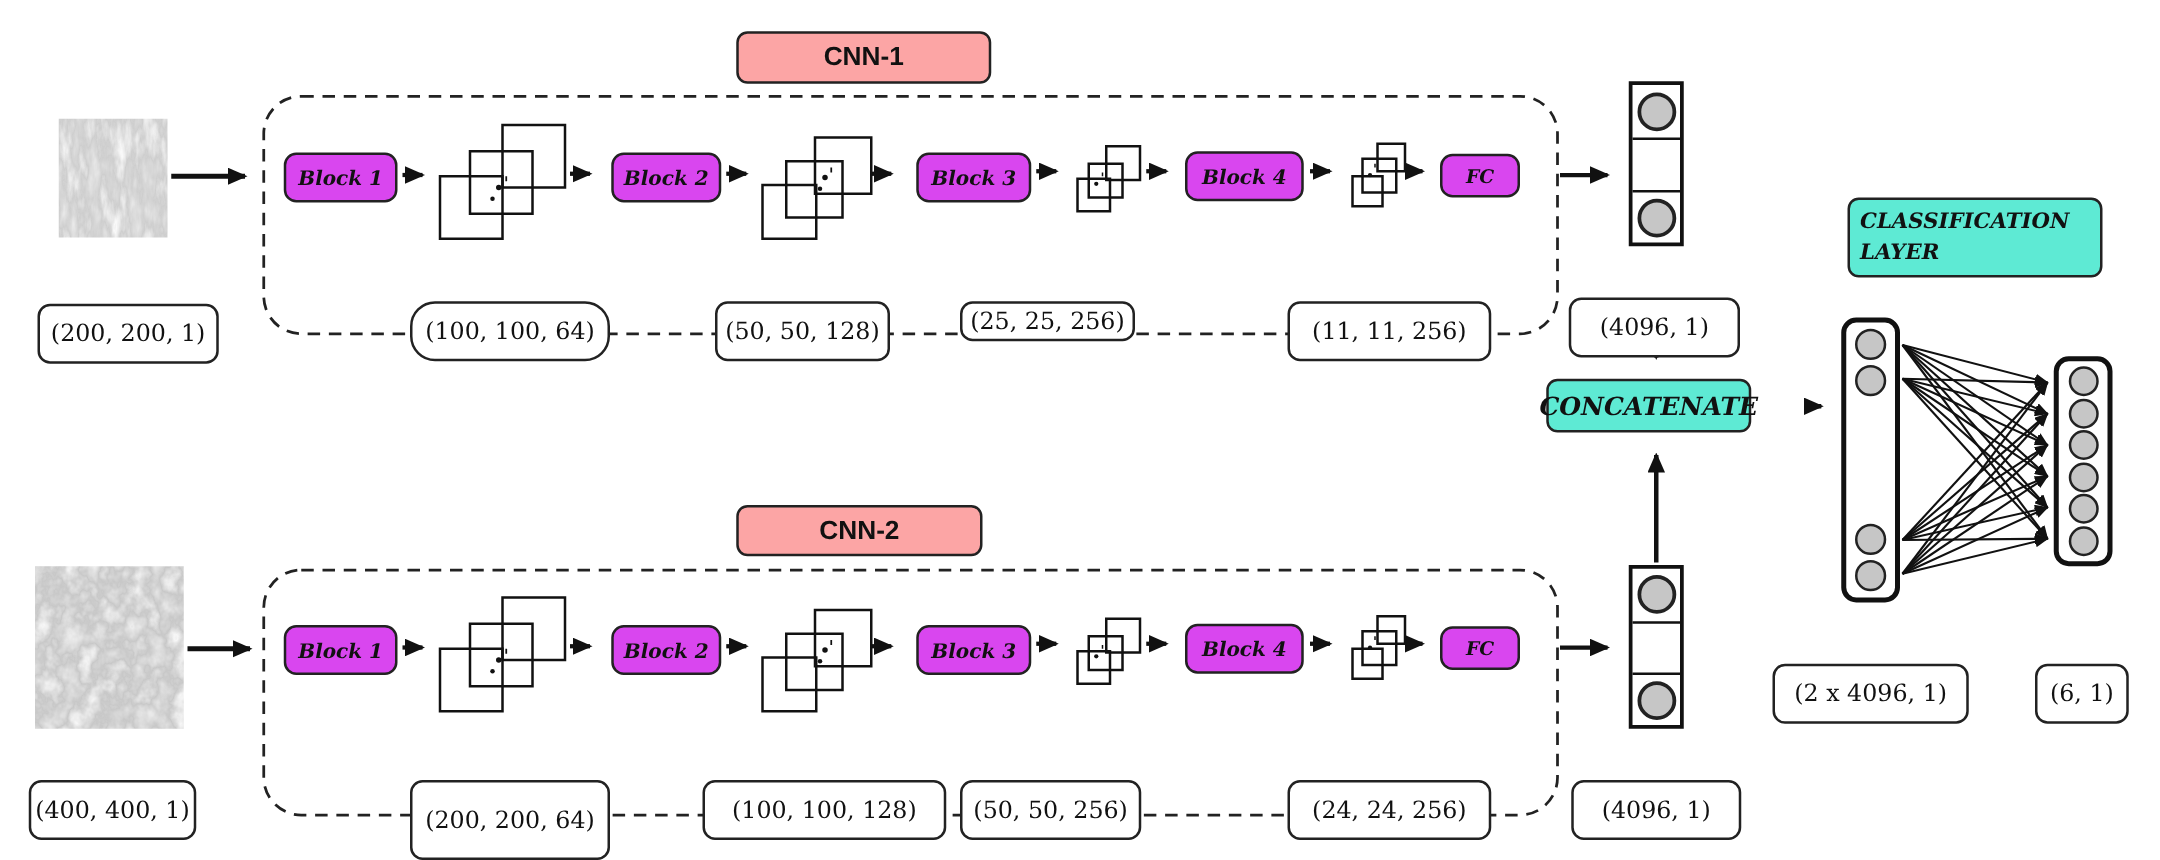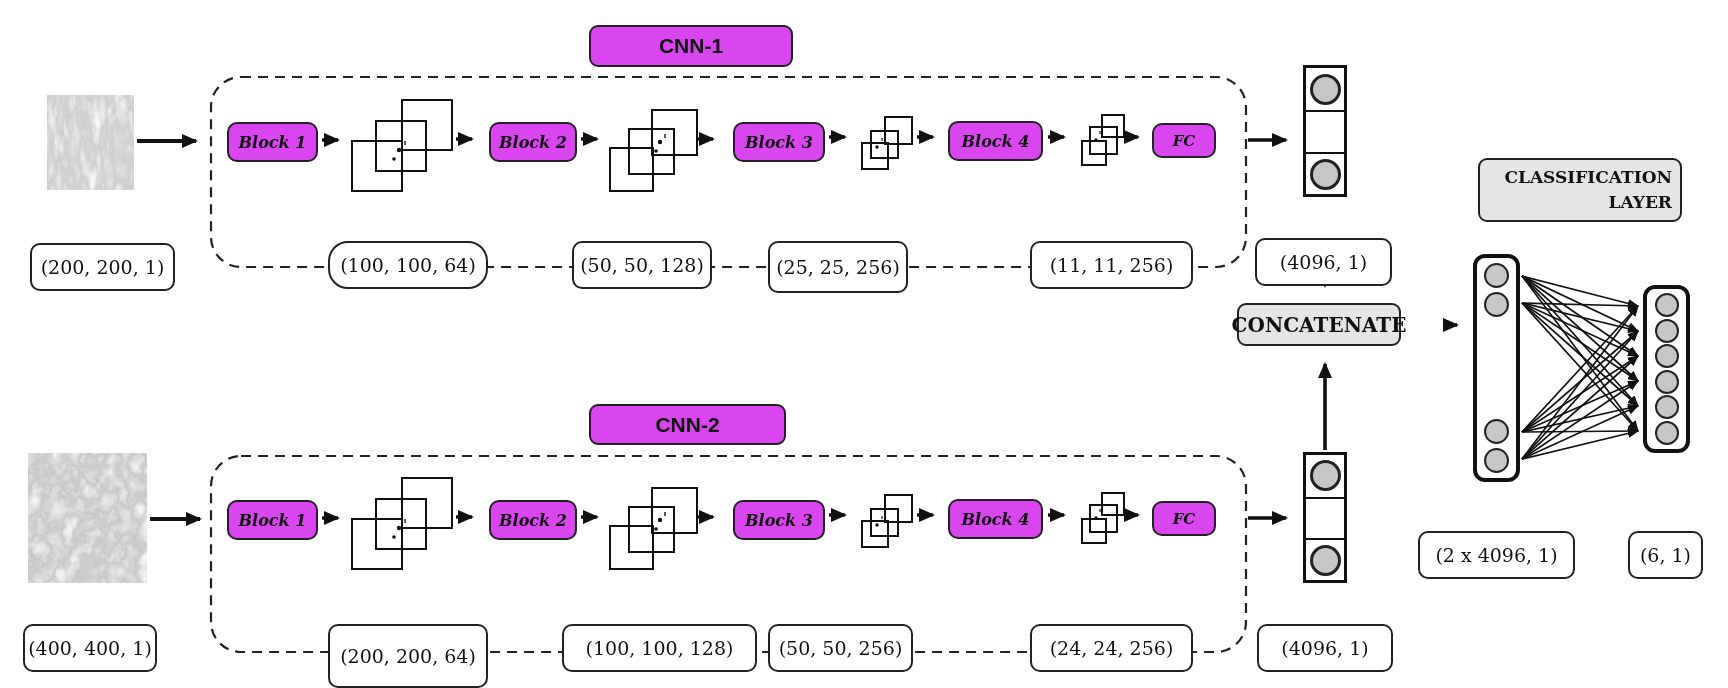--- a/index.html
+++ b/index.html
@@ -14,7 +14,7 @@
          display:flex;align-items:center;justify-content:center;
          font-size:16px;font-weight:bold;font-style:italic;white-space:nowrap;
          font-family:"DejaVu Serif",serif;}
-  .titlebox{background:#d946ef;border:2px solid #222;border-radius:9px;
+  .titlebox{background:#fca5a5;border:2px solid #222;border-radius:9px;
             display:flex;align-items:center;justify-content:center;
             font-family:"Liberation Sans",sans-serif;font-weight:bold;font-size:21px;}
   .bigitalic{background:#e5e5e5;border:2px solid #222;border-radius:9px;

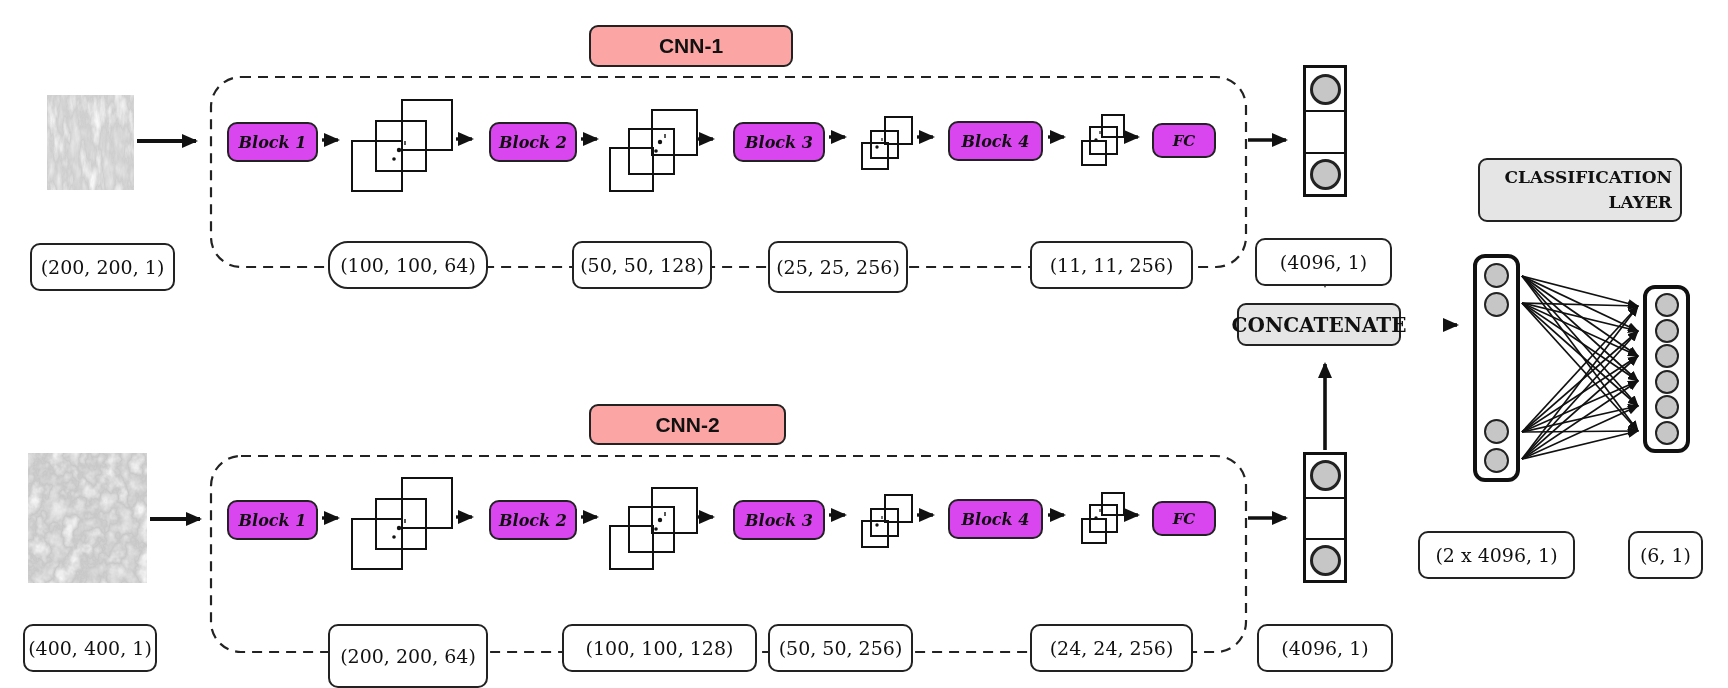--- a/index.html
+++ b/index.html
@@ -17,9 +17,9 @@
   .titlebox{background:#fca5a5;border:2px solid #222;border-radius:9px;
             display:flex;align-items:center;justify-content:center;
             font-family:"Liberation Sans",sans-serif;font-weight:bold;font-size:21px;}
-  .bigitalic{background:#e5e5e5;border:2px solid #222;border-radius:9px;
-             display:flex;align-items:center;justify-content:center;text-align:right;
-             font-weight:bold;font-family:"DejaVu Serif",serif;}
+  .bigitalic{background:#5eead4;border:2px solid #222;border-radius:9px;
+             display:flex;align-items:center;justify-content:center;text-align:left;
+             font-weight:bold;font-style:italic;font-family:"DejaVu Serif",serif;}
   .vec3{background:#fff;border:3px solid #111;display:grid;grid-template-rows:1fr 1fr 1fr;}
   .vec3 .cell{display:flex;align-items:center;justify-content:center;}
   .vec3 .cell + .cell{border-top:2px solid #111;}

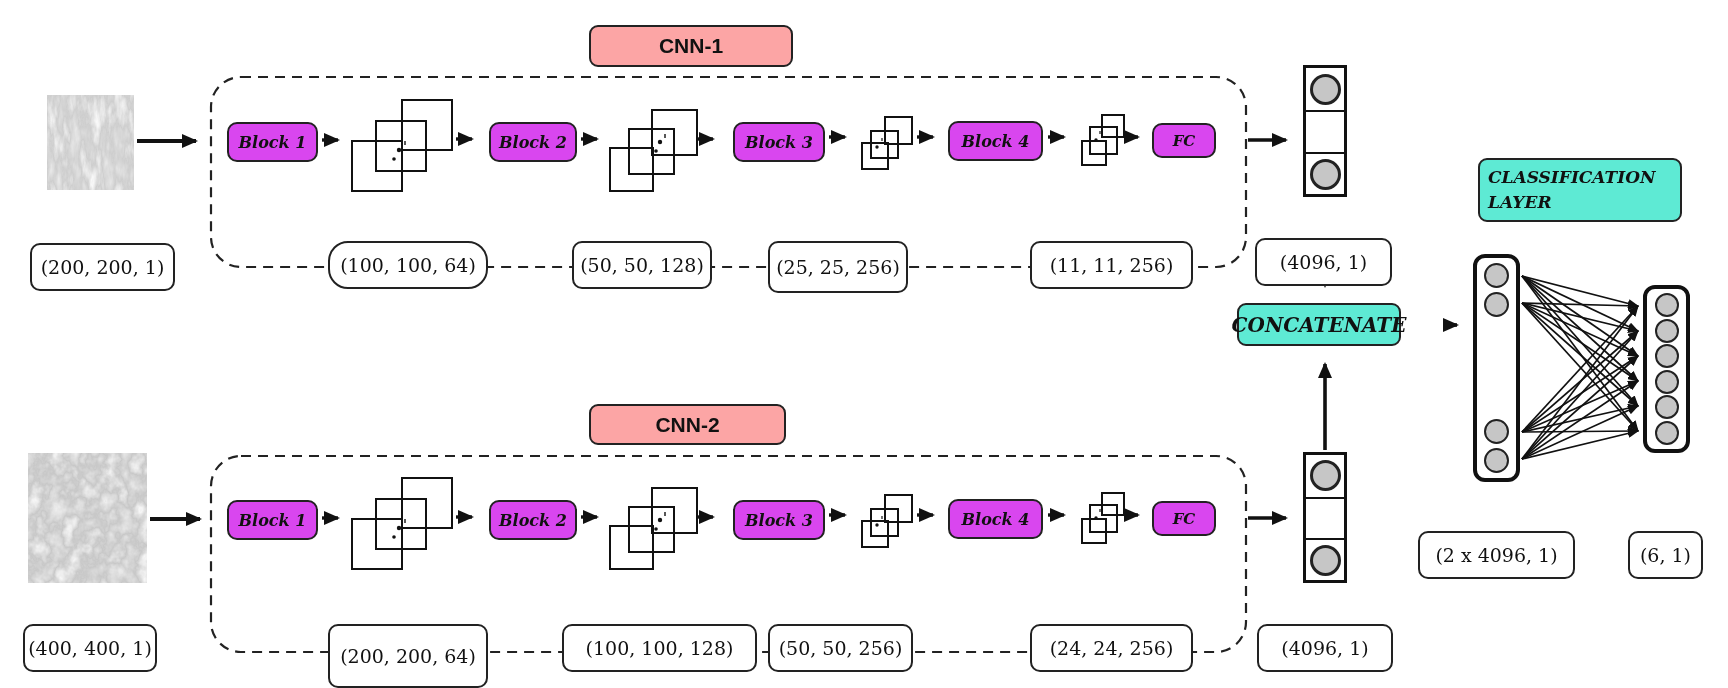--- a/index.html
+++ b/index.html
@@ -215,7 +215,7 @@
 
   <div class="abs dimlabel" style="left:328px;top:205px;width:160px;height:48px;border-radius:20px;">(100, 100, 64)</div>
   <div class="abs dimlabel" style="left:572px;top:205px;width:140px;height:48px;">(50, 50, 128)</div>
-  <div class="abs dimlabel" style="left:768px;top:205px;width:140px;height:52px;">(25, 25, 256)</div>
+  <div class="abs dimlabel" style="left:768px;top:205px;width:140px;height:32px;">(25, 25, 256)</div>
   <div class="abs dimlabel" style="left:1030px;top:205px;width:163px;height:48px;">(11, 11, 256)</div>
 
   <div class="abs vec3" style="left:1303px;top:65px;width:44px;height:132px;">

